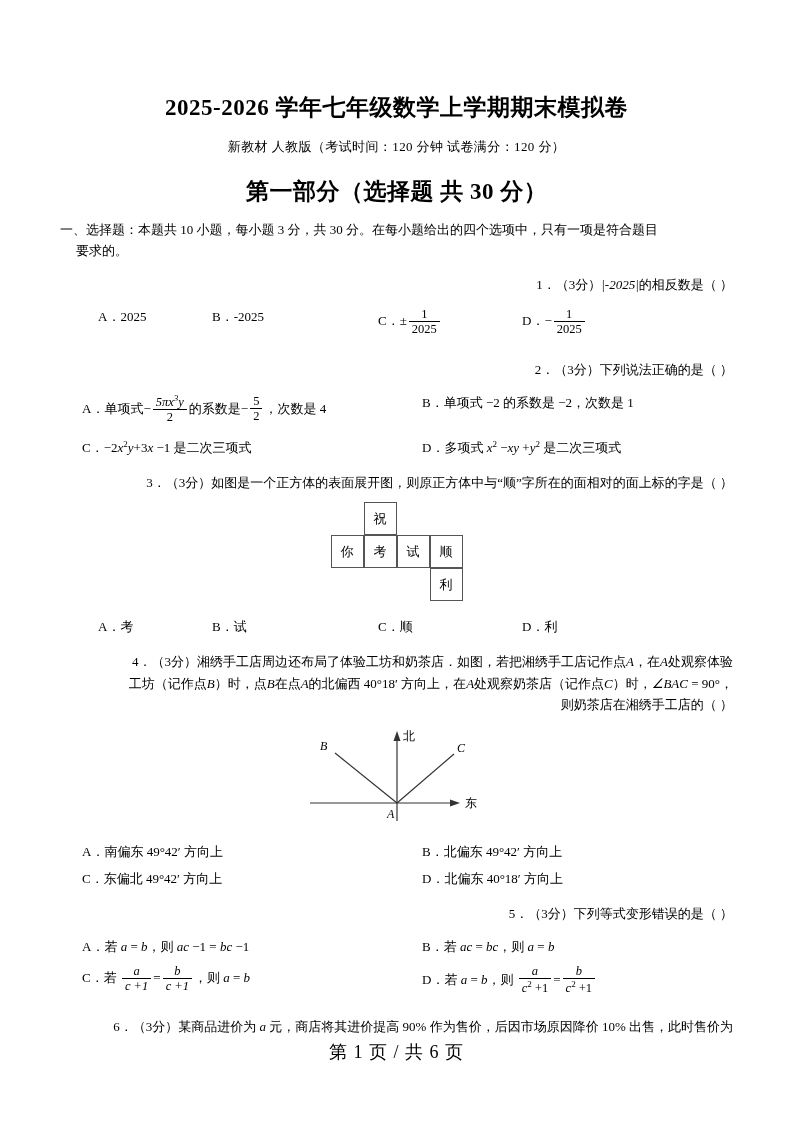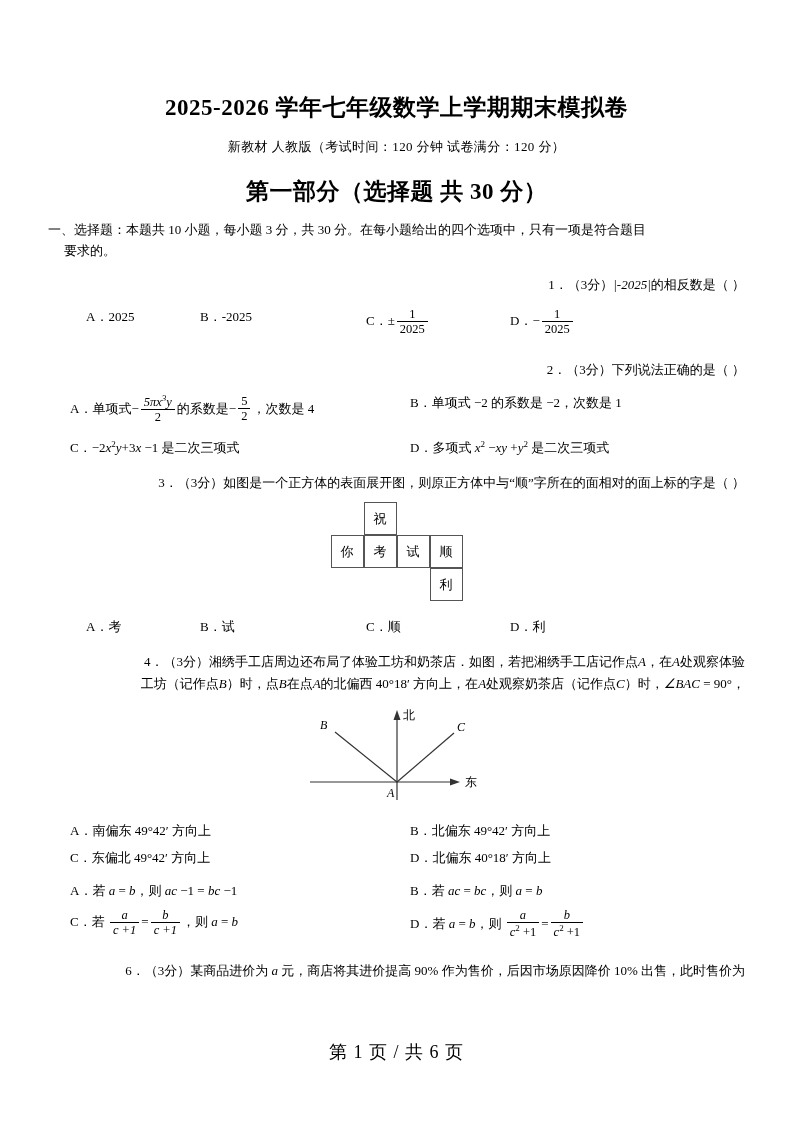--- a/index.html
+++ b/index.html
@@ -20,7 +20,7 @@
     width: 793px;
     height: 1100px;
     box-sizing: border-box;
-    padding: 0 48px;
+    padding: 0 60px;
   }
 
   

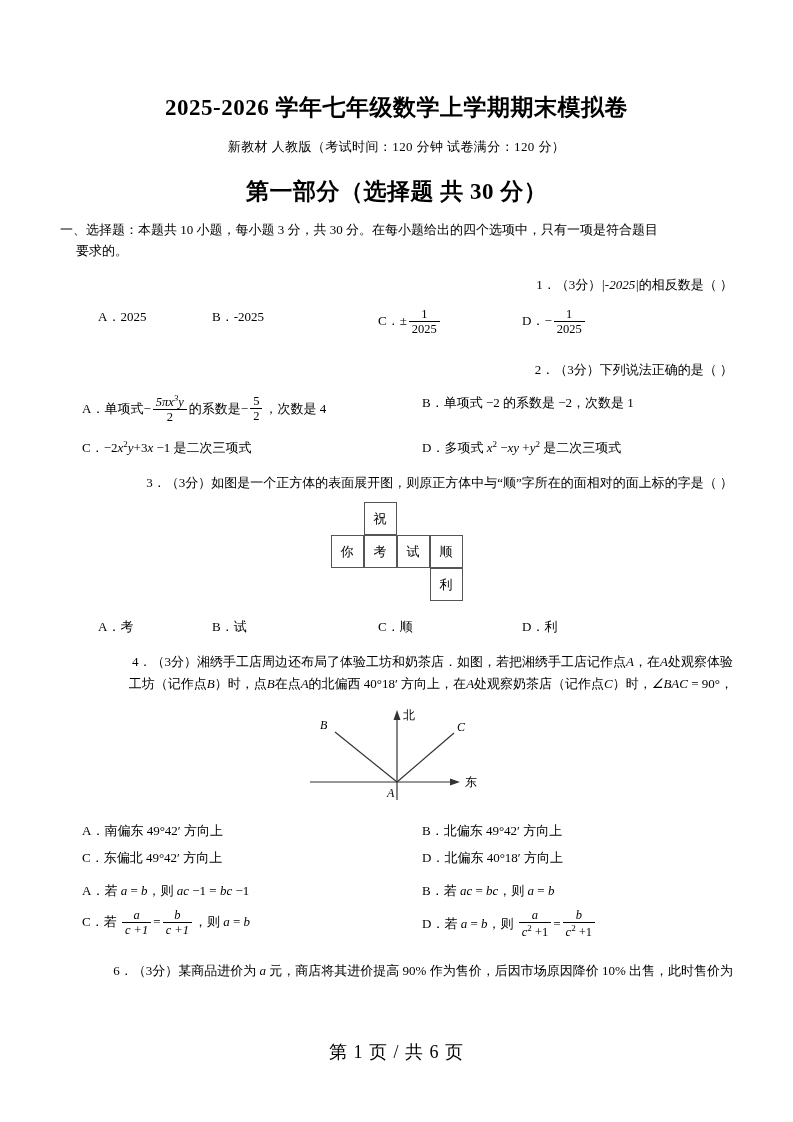--- a/index.html
+++ b/index.html
@@ -253,6 +253,7 @@
   <div class="q">
     <span class="q-line"><span>4．（3分）湘绣手工店周边还布局了体验工坊和奶茶店．如图，若把湘绣手工店记作点</span><span class="mi">A</span><span>，在</span><span class="mi">A</span><span>处观察体验</span></span>
     <span class="q-line indent"><span>工坊（记作点</span><span class="mi">B</span><span>）时，点</span><span class="mi">B</span><span>在点</span><span class="mi">A</span><span>的北偏西 40°18′ 方向上，在</span><span class="mi">A</span><span>处观察奶茶店（记作点</span><span class="mi">C</span><span>）时，</span><span class="mi">∠BAC</span><span> = 90°，</span></span>
+    <span class="q-line indent">则奶茶店在湘绣手工店的（  ）</span>
   </div>
   <div class="fig-compass">
     <svg width="190" height="105" viewBox="0 0 190 105">

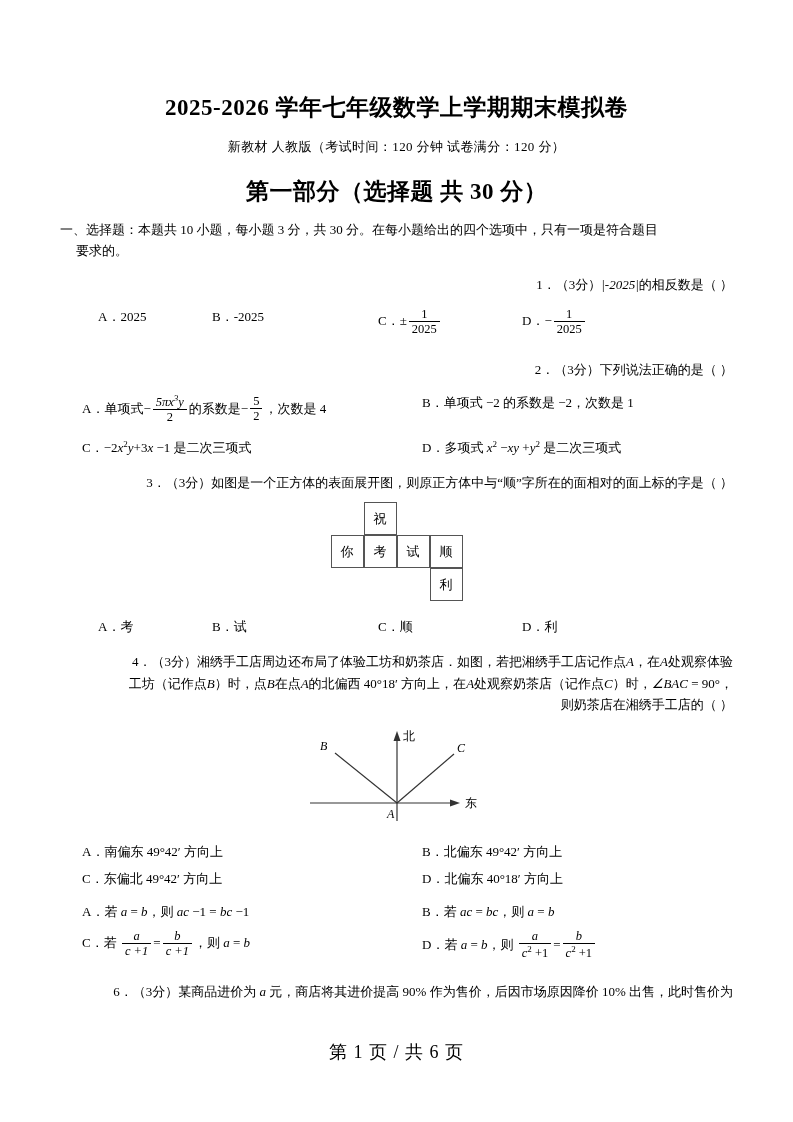--- a/index.html
+++ b/index.html
@@ -285,6 +285,9 @@
     </div>
   </div>
 
+  <div class="q">
+    <span class="q-line">5．（3分）下列等式变形错误的是（  ）</span>
+  </div>
   <div class="opts two-col">
     <div class="opts-row">
       <span class="opt c1"><span>A．</span><span>若 </span><span class="mi">a</span><span> = </span><span class="mi">b</span><span>，则 </span><span class="mi">ac</span><span> −1 = </span><span class="mi">bc</span><span> −1</span></span>

